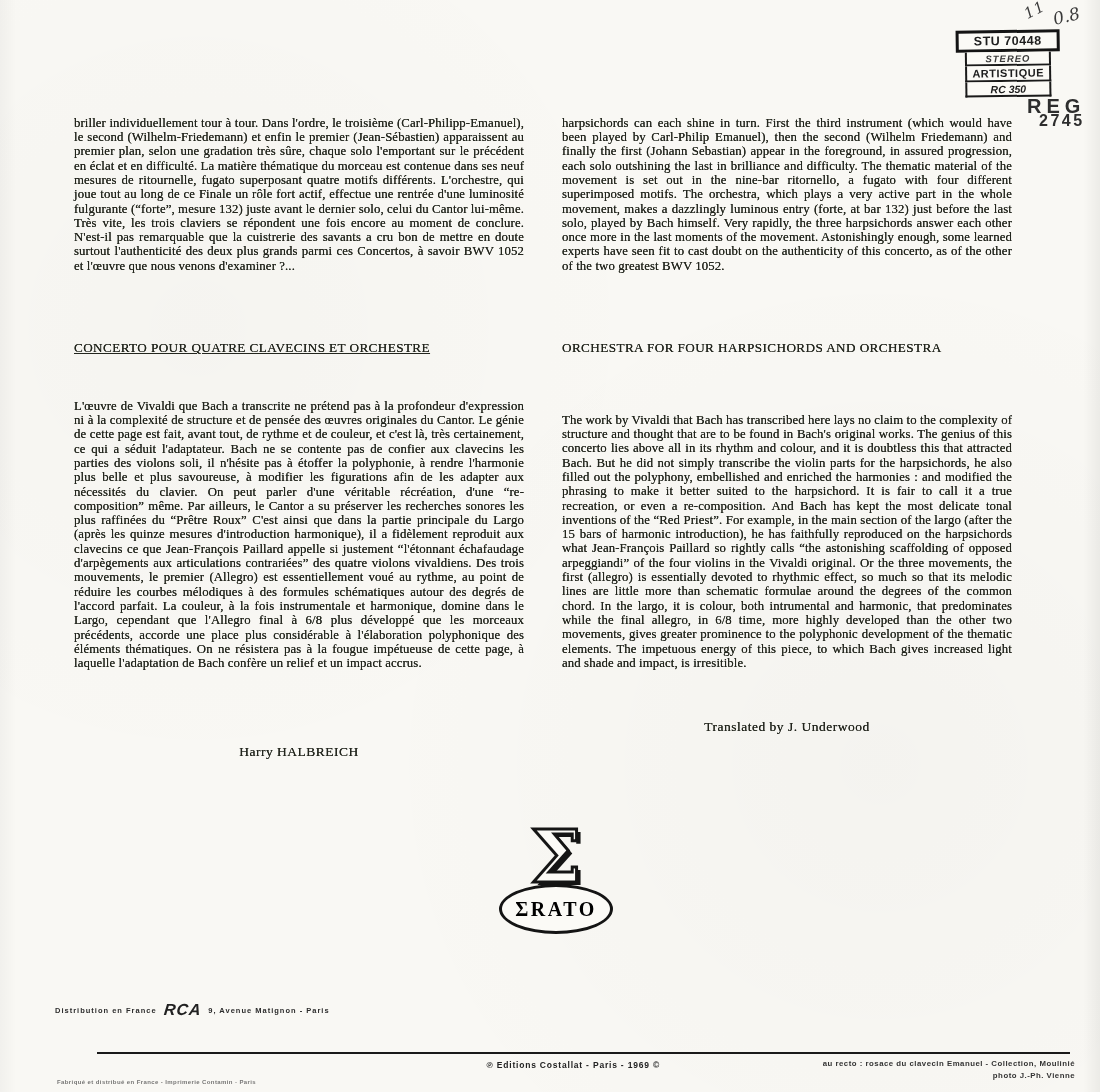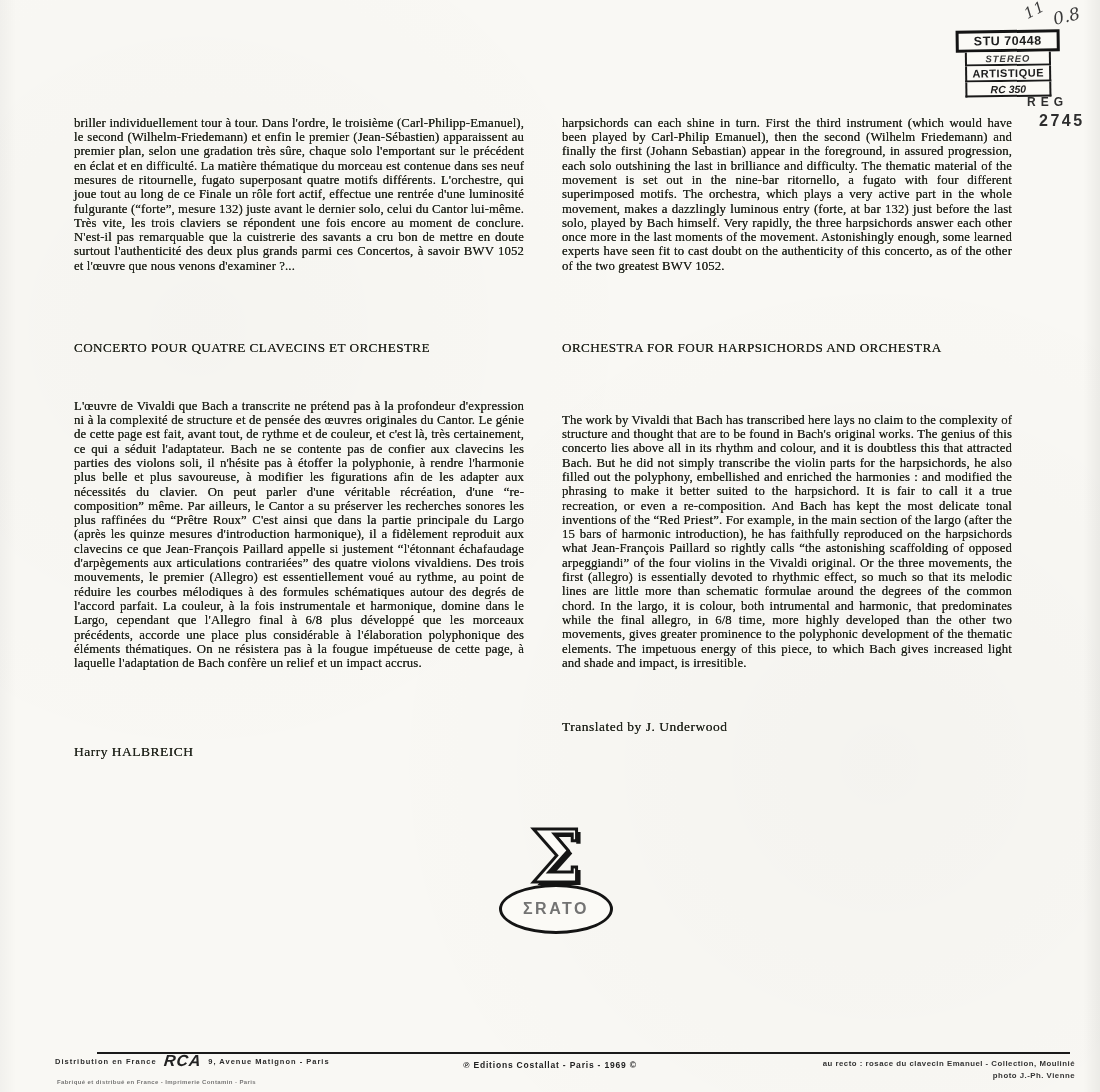--- a/index.html
+++ b/index.html
@@ -48,7 +48,7 @@
   .stamp-art{font-size:11px;font-weight:bold;letter-spacing:0.5px;padding:1px 0;}
   .stamp-rc{font-style:italic;font-weight:bold;font-size:10.5px;padding:0.5px 0;}
   .reg{position:absolute;font-family:"Liberation Sans", sans-serif;font-weight:bold;
-    color:#2e2e2e;letter-spacing:5px;font-size:12px;}
+    color:#2e2e2e;letter-spacing:5px;font-size:20px;}
   .reg1{left:1027px;top:95px;}
   .reg2{left:1039px;top:112px;letter-spacing:2.5px;font-size:16px;}
   .handwrite{position:absolute;font-style:italic;color:#3a3a3a;

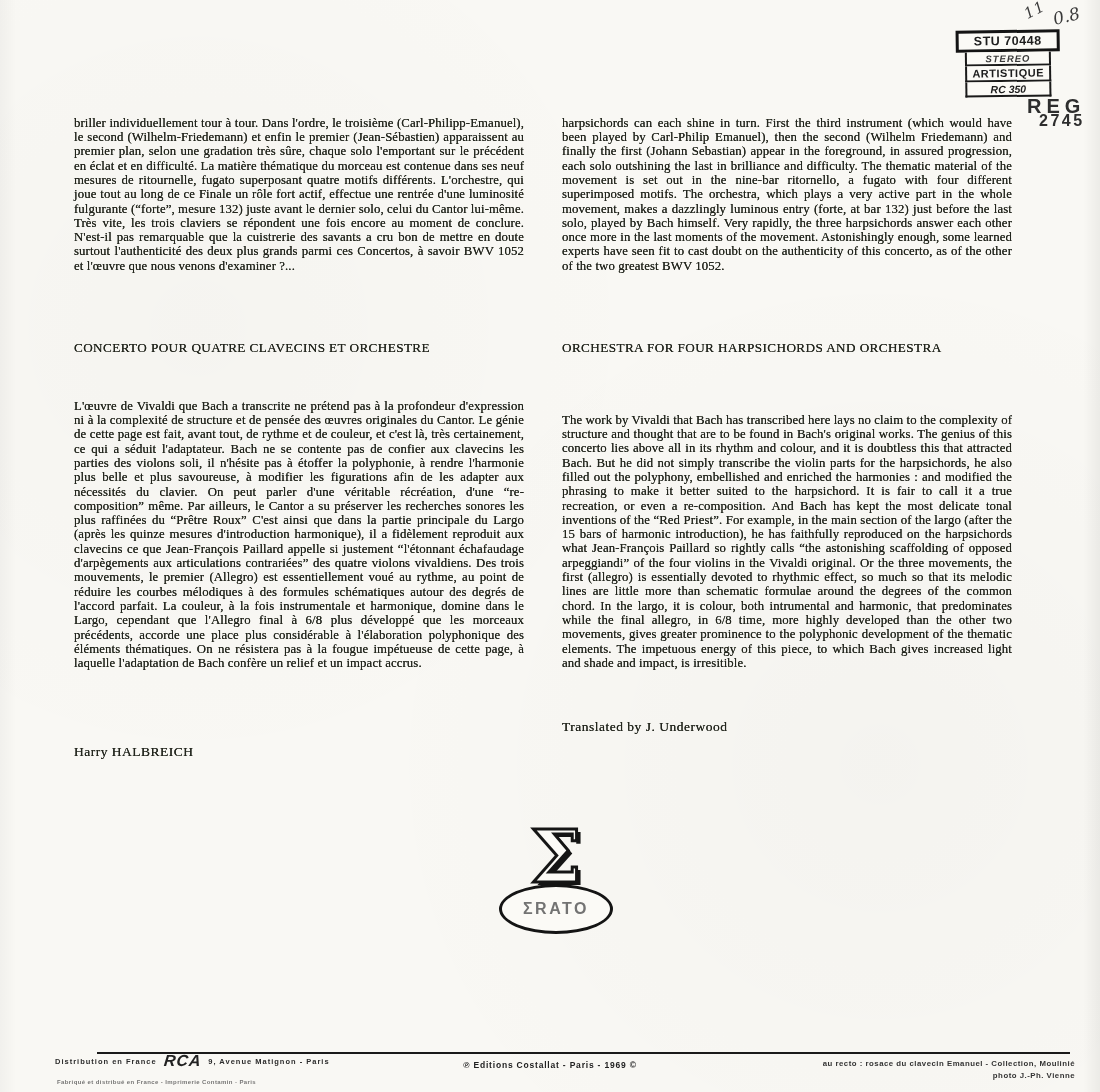--- a/index.html
+++ b/index.html
@@ -101,7 +101,7 @@
 
 <div class="col col-left">
   <p class="para" style="top:103px;">briller individuellement tour à tour. Dans l'ordre, le troisième (Carl-Philipp-Emanuel), le second (Wilhelm-Friedemann) et enfin le premier (Jean-Sébastien) apparaissent au premier plan, selon une gradation très sûre, chaque solo l'emportant sur le précédent en éclat et en difficulté. La matière thématique du morceau est contenue dans ses neuf mesures de ritournelle, fugato superposant quatre motifs différents. L'orchestre, qui joue tout au long de ce Finale un rôle fort actif, effectue une rentrée d'une luminosité fulgurante (“forte”, mesure 132) juste avant le dernier solo, celui du Cantor lui-même. Très vite, les trois claviers se répondent une fois encore au moment de conclure. N'est-il pas remarquable que la cuistrerie des savants a cru bon de mettre en doute surtout l'authenticité des deux plus grands parmi ces Concertos, à savoir BWV 1052 et l'œuvre que nous venons d'examiner ?...</p>
-  <div class="heading" style="top:340px;">
+  <div class="heading" style="top:340px;text-decoration:underline;">
     <div>CONCERTO POUR QUATRE CLAVECINS ET ORCHESTRE</div>
   </div>
   <p class="para" style="top:386px;">L'œuvre de Vivaldi que Bach a transcrite ne prétend pas à la profondeur d'expression ni à la complexité de structure et de pensée des œuvres originales du Cantor. Le génie de cette page est fait, avant tout, de rythme et de couleur, et c'est là, très certainement, ce qui a séduit l'adaptateur. Bach ne se contente pas de confier aux clavecins les parties des violons soli, il n'hésite pas à étoffer la polyphonie, à rendre l'harmonie plus belle et plus savoureuse, à modifier les figurations afin de les adapter aux nécessités du clavier. On peut parler d'une véritable récréation, d'une “re-composition” même. Par ailleurs, le Cantor a su préserver les recherches sonores les plus raffinées du “Prêtre Roux” C'est ainsi que dans la partie principale du Largo (après les quinze mesures d'introduction harmonique), il a fidèlement reproduit aux clavecins ce que Jean-François Paillard appelle si justement “l'étonnant échafaudage d'arpègements aux articulations contrariées” des quatre violons vivaldiens. Des trois mouvements, le premier (Allegro) est essentiellement voué au rythme, au point de réduire les courbes mélodiques à des formules schématiques autour des degrés de l'accord parfait. La couleur, à la fois instrumentale et harmonique, domine dans le Largo, cependant que l'Allegro final à 6/8 plus développé que les morceaux précédents, accorde une place plus considérable à l'élaboration polyphonique des éléments thématiques. On ne résistera pas à la fougue impétueuse de cette page, à laquelle l'adaptation de Bach confère un relief et un impact accrus.</p>

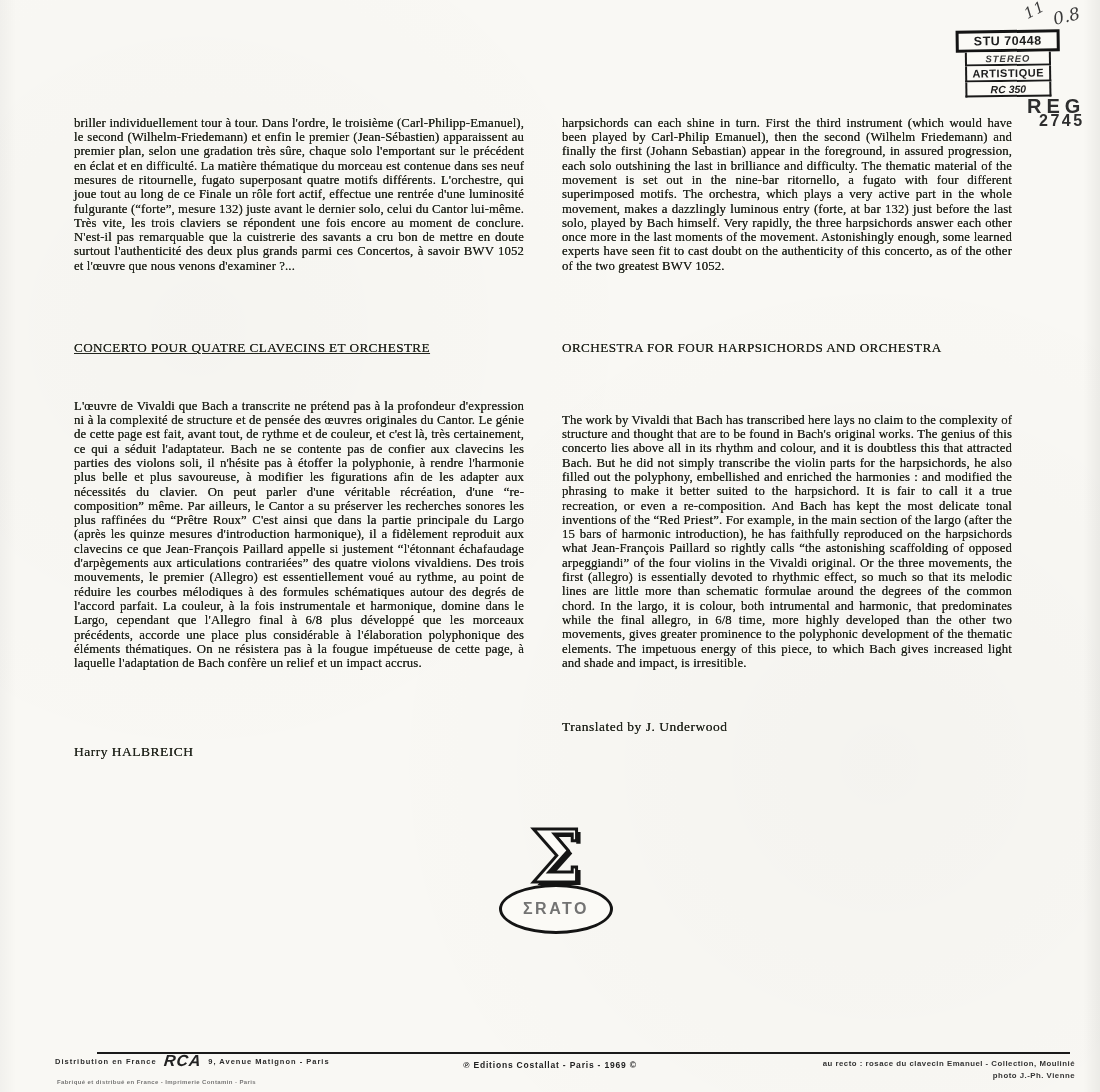--- a/index.html
+++ b/index.html
@@ -33,7 +33,7 @@
     text-shadow:0 0 0.45px #2a2d24;
   }
   .signature{
-    position:absolute;width:450px;text-align:left;
+    position:absolute;width:450px;text-align:center;
     font-size:13.5px;letter-spacing:0.5px;
     text-shadow:0 0 0.45px #2a2d24;
   }

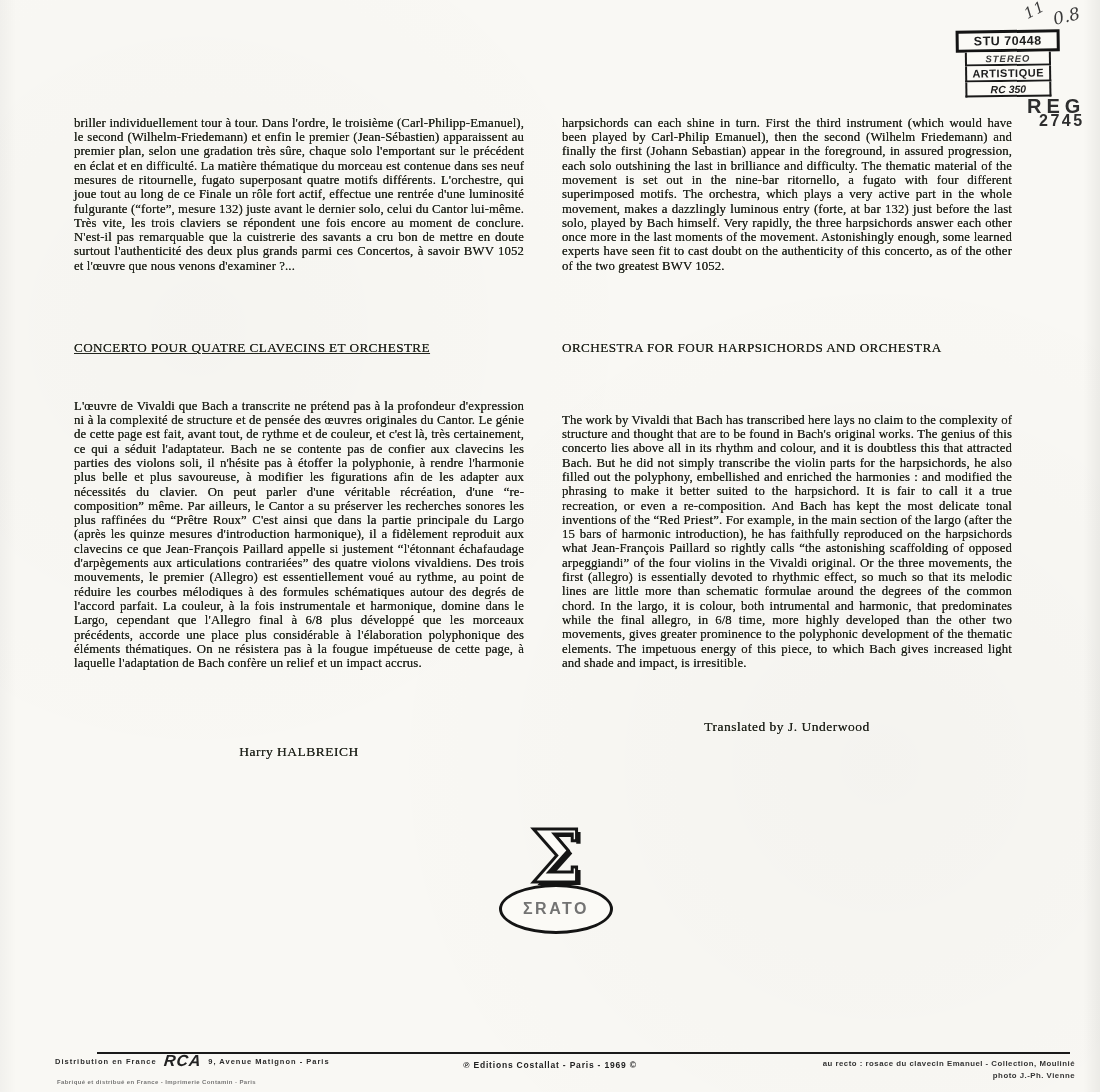--- a/index.html
+++ b/index.html
@@ -65,8 +65,8 @@
   .logo-oval{position:relative;margin:-10px auto 0;width:108px;height:44px;
     border:3.5px solid #141414;border-radius:50%;background:#fbfaf6;
     display:flex;align-items:center;justify-content:center;}
-  .logo-name{font-family:Liberation Sans, sans-serif;font-weight:bold;font-size:16px;
-    letter-spacing:2.5px;color:#737373;}
+  .logo-name{font-family:Liberation Serif, serif;font-weight:bold;font-size:20px;
+    letter-spacing:2.5px;color:#000000;}
   
   .footer-rule{position:absolute;left:97px;top:1052px;width:973px;height:2px;background:#1a1a1a;}
   .footer{font-family:"Liberation Sans", sans-serif;color:#2c2c2c;position:absolute;}

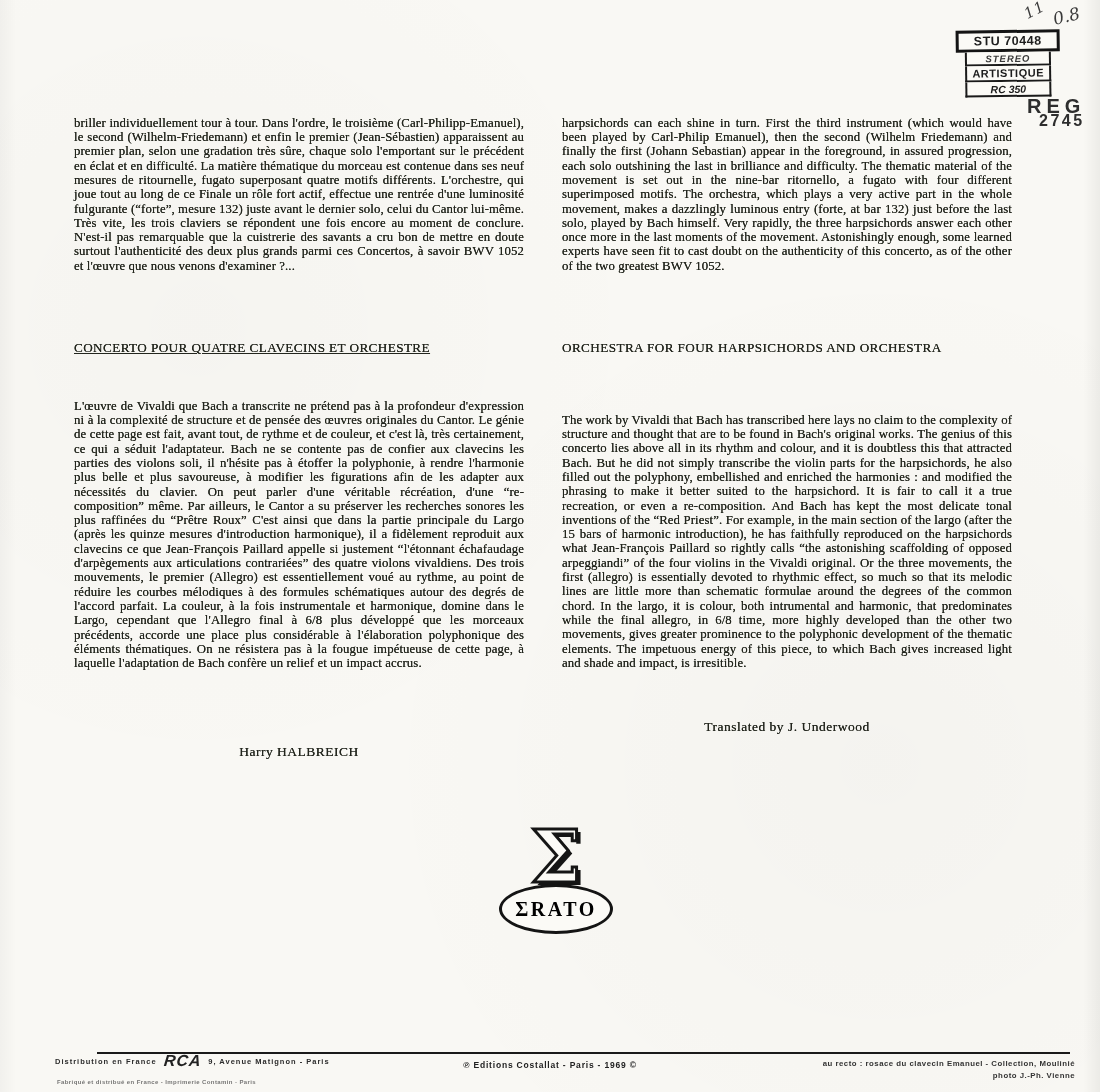--- a/index.html
+++ b/index.html
@@ -70,7 +70,7 @@
   
   .footer-rule{position:absolute;left:97px;top:1052px;width:973px;height:2px;background:#1a1a1a;}
   .footer{font-family:"Liberation Sans", sans-serif;color:#2c2c2c;position:absolute;}
-  .f-left1{left:55px;top:1056px;font-size:7.5px;font-weight:bold;letter-spacing:1px;
+  .f-left1{left:55px;top:1005px;font-size:7.5px;font-weight:bold;letter-spacing:1px;
     display:flex;align-items:center;gap:7px;}
   .f-rca{font-size:16px;font-weight:bold;font-style:italic;letter-spacing:1px;
     transform:skewX(-6deg);color:#222;line-height:10px;}

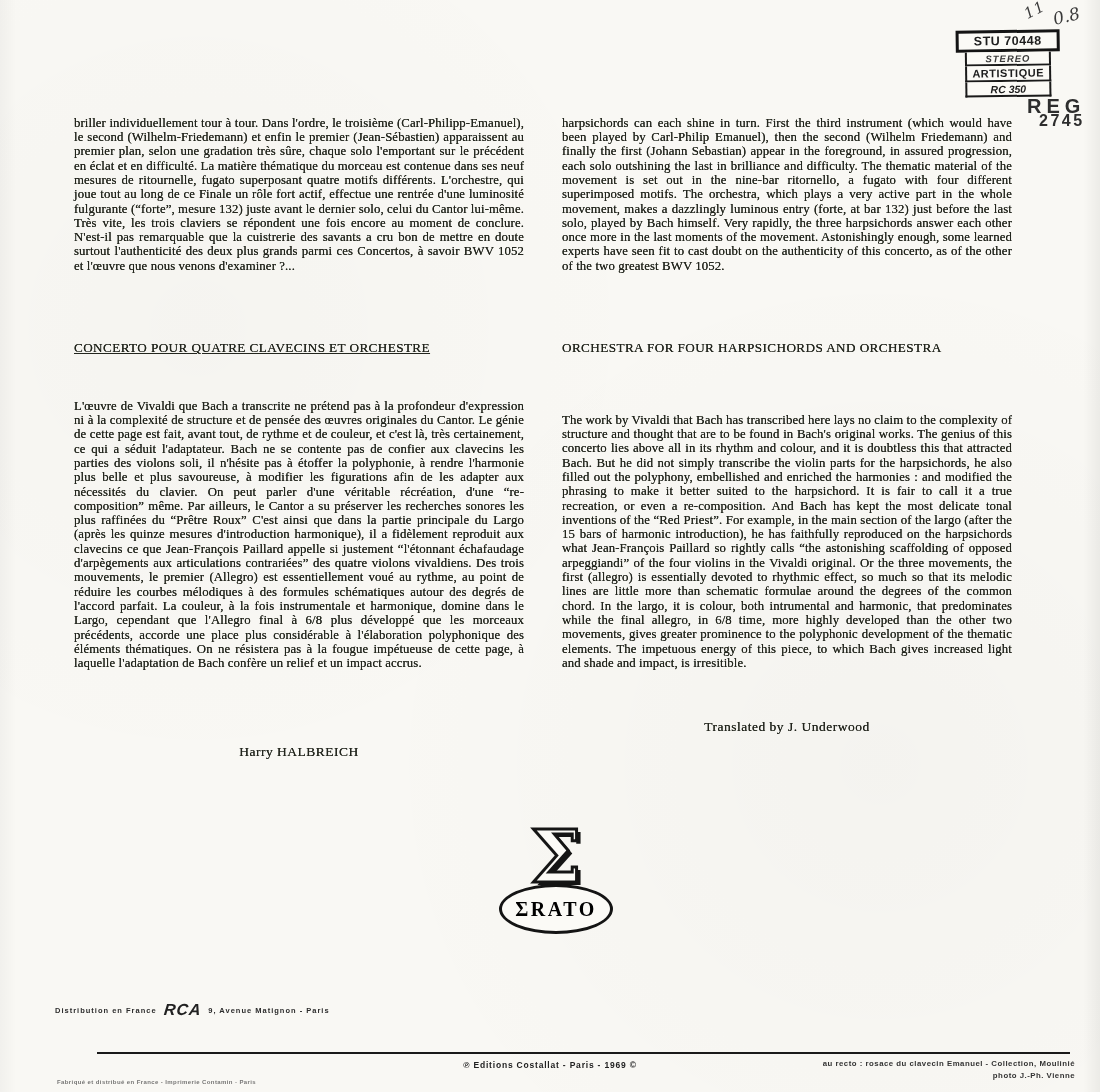--- a/index.html
+++ b/index.html
@@ -76,7 +76,7 @@
     transform:skewX(-6deg);color:#222;line-height:10px;}
   .f-left2{left:57px;top:1079px;font-size:6px;font-weight:bold;letter-spacing:0.4px;
     color:#555;opacity:0.8;filter:blur(0.3px);}
-  .f-center{left:440px;top:1060px;width:220px;text-align:center;font-size:8.5px;
+  .f-center{left:440px;top:1060px;width:220px;text-align:right;font-size:8.5px;
     font-weight:bold;letter-spacing:0.8px;color:#222;}
   .f-right{left:700px;top:1058px;width:375px;text-align:right;font-size:7.8px;
     font-weight:bold;letter-spacing:0.5px;color:#333;line-height:12px;}

